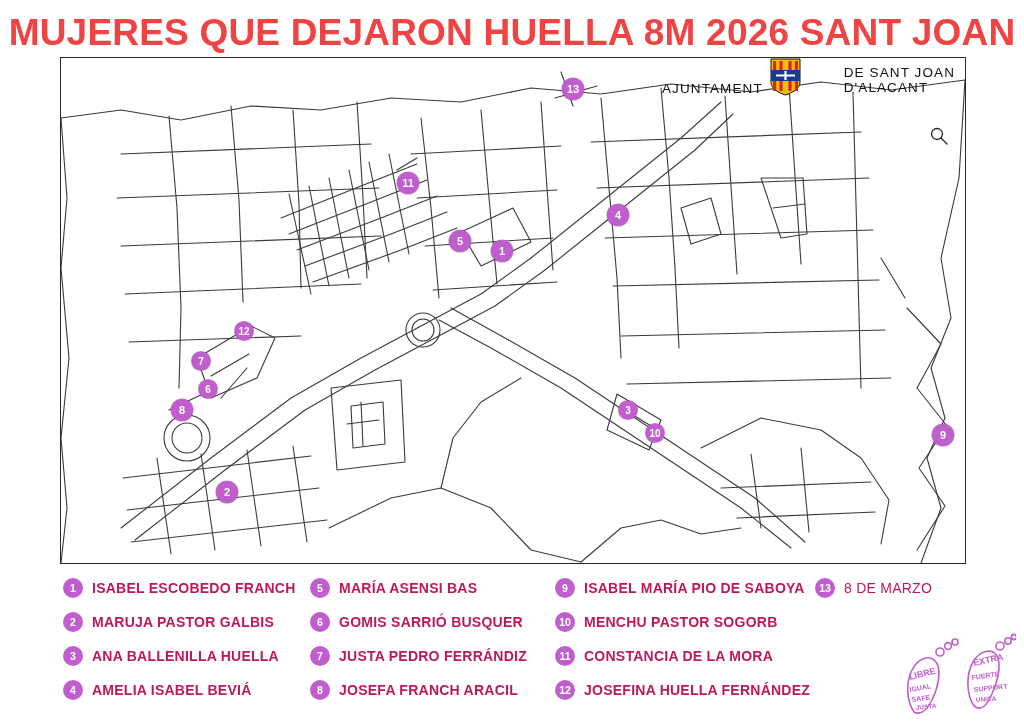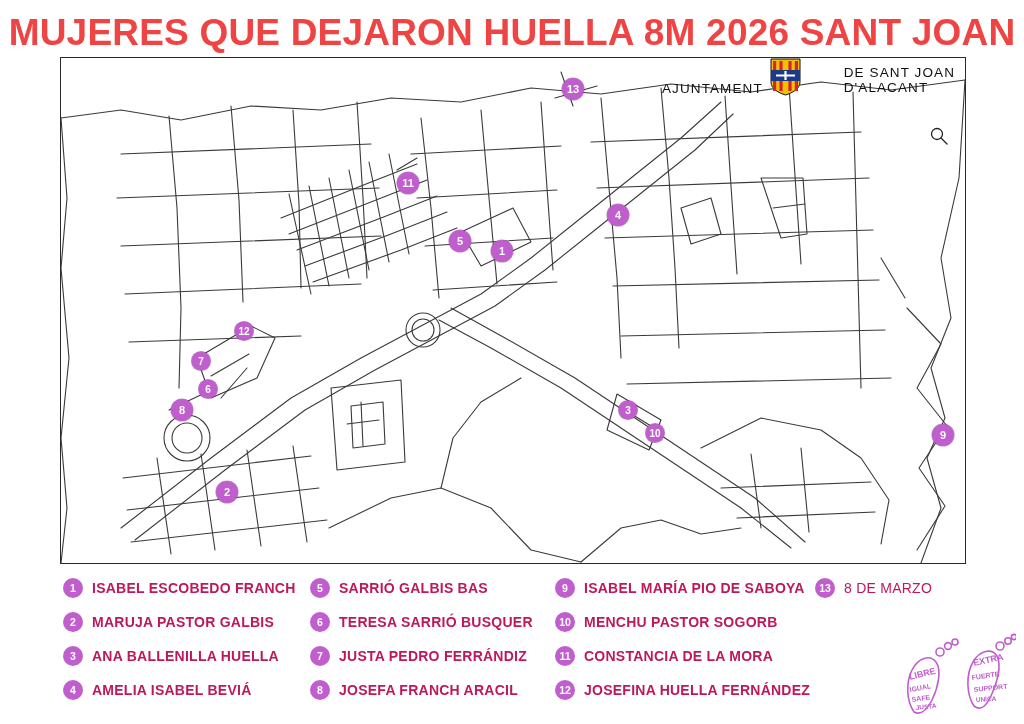--- a/index.html
+++ b/index.html
@@ -364,7 +364,7 @@
     <div class="legend-col c1">
       <div class="legend-item">
         <span class="legend-dot">5</span>
-        <span class="legend-label">SARRIÓ GALBIS BAS</span>
+        <span class="legend-label">MARÍA ASENSI BAS</span>
       </div>
       <div class="legend-item">
         <span class="legend-dot">6</span>

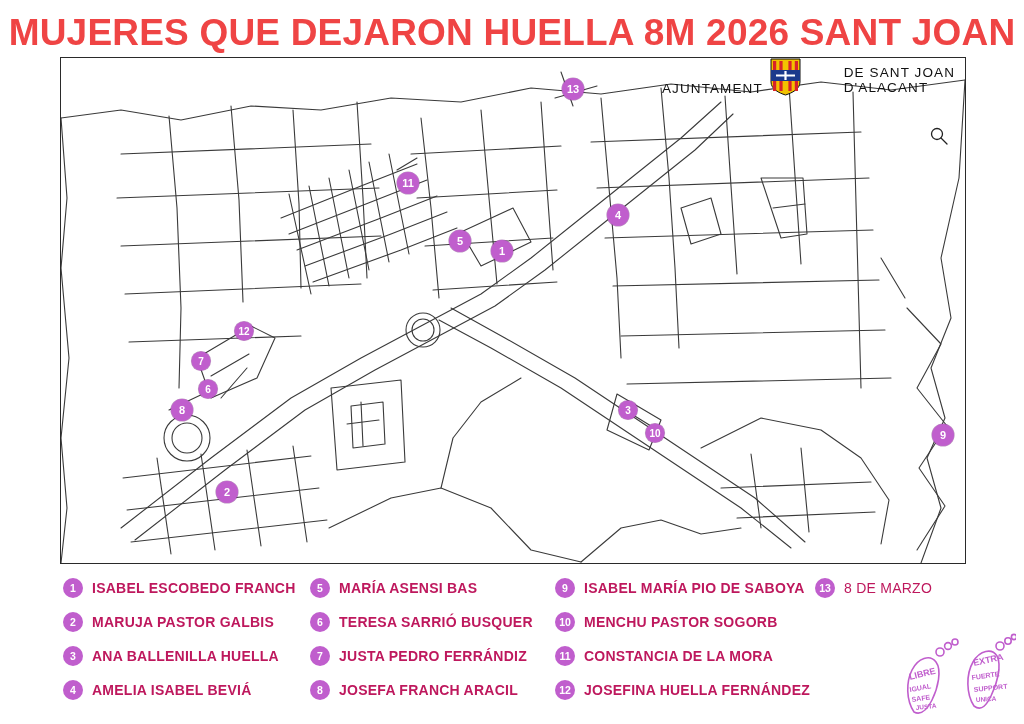--- a/index.html
+++ b/index.html
@@ -368,7 +368,7 @@
       </div>
       <div class="legend-item">
         <span class="legend-dot">6</span>
-        <span class="legend-label">TERESA SARRIÓ BUSQUER</span>
+        <span class="legend-label">GOMIS SARRIÓ BUSQUER</span>
       </div>
       <div class="legend-item">
         <span class="legend-dot">7</span>

